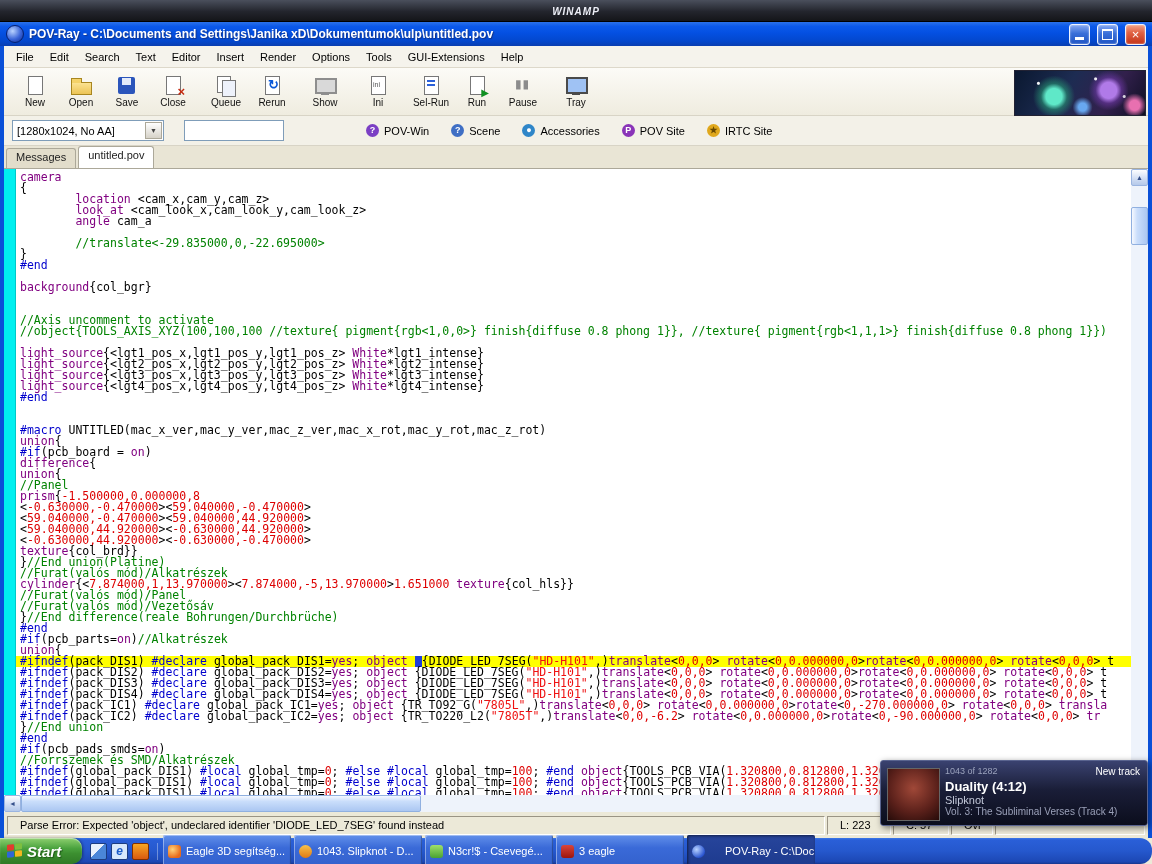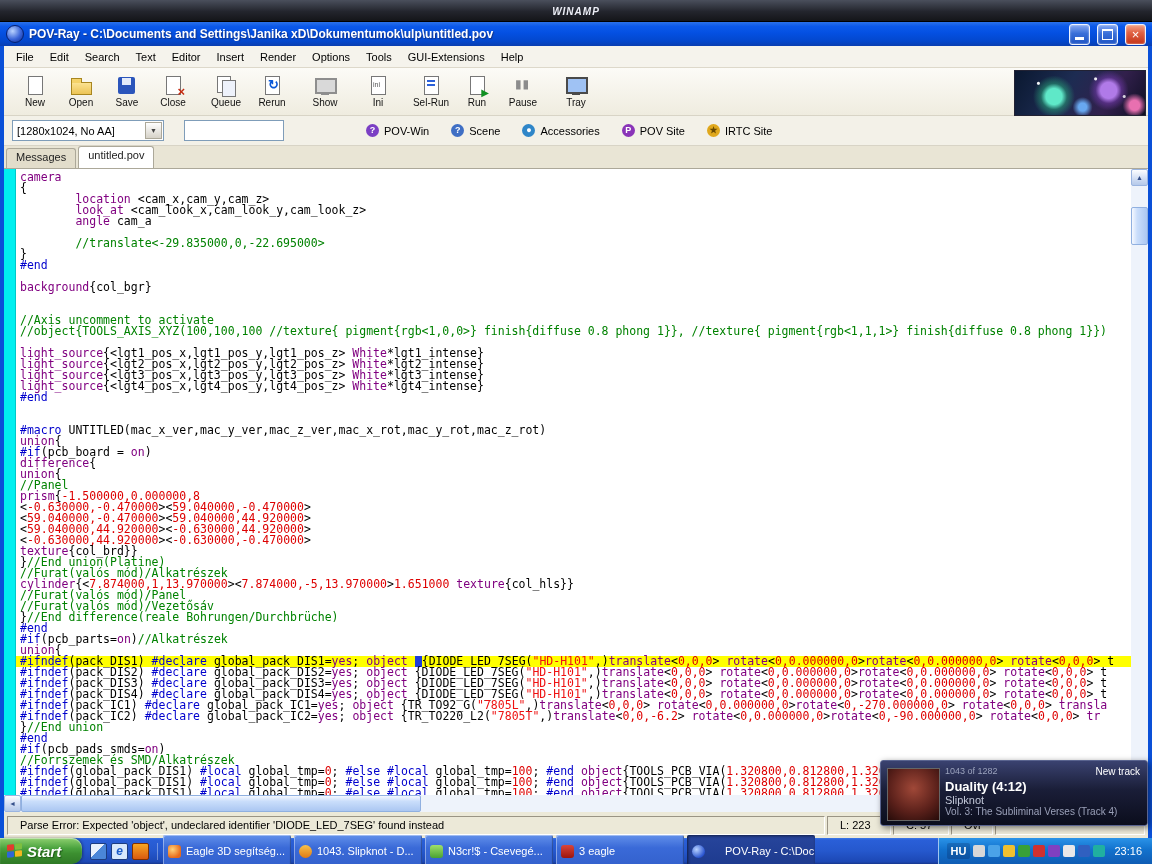--- a/index.html
+++ b/index.html
@@ -451,19 +451,6 @@
           <span>POV-Ray - C:\Doc...</span>
         </div>
     </div>
-    <div id="tray">
-      <span id="lang-box">HU</span>
-      <span class="tray-ic" style="background:#d8d8d8"></span>
-      <span class="tray-ic" style="background:#4aa3e8"></span>
-      <span class="tray-ic" style="background:#f0c030"></span>
-      <span class="tray-ic" style="background:#38a038"></span>
-      <span class="tray-ic" style="background:#d03030"></span>
-      <span class="tray-ic" style="background:#8040c0"></span>
-      <span class="tray-ic" style="background:#e8e8e8"></span>
-      <span class="tray-ic" style="background:#3060c0"></span>
-      <span class="tray-ic" style="background:#20b0a0"></span>
-      <span id="clock">23:16</span>
-    </div>
   </div>
 
   <div id="wa-popup">

